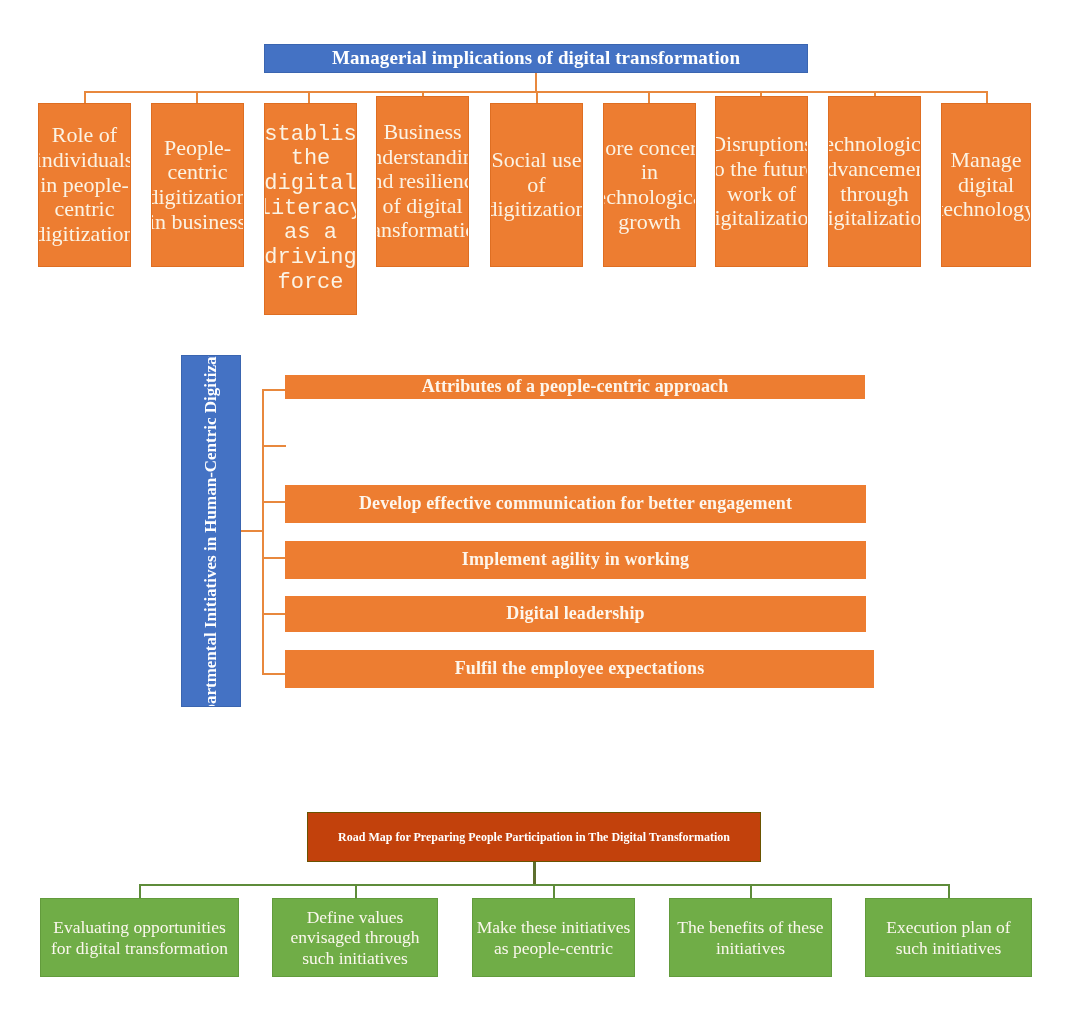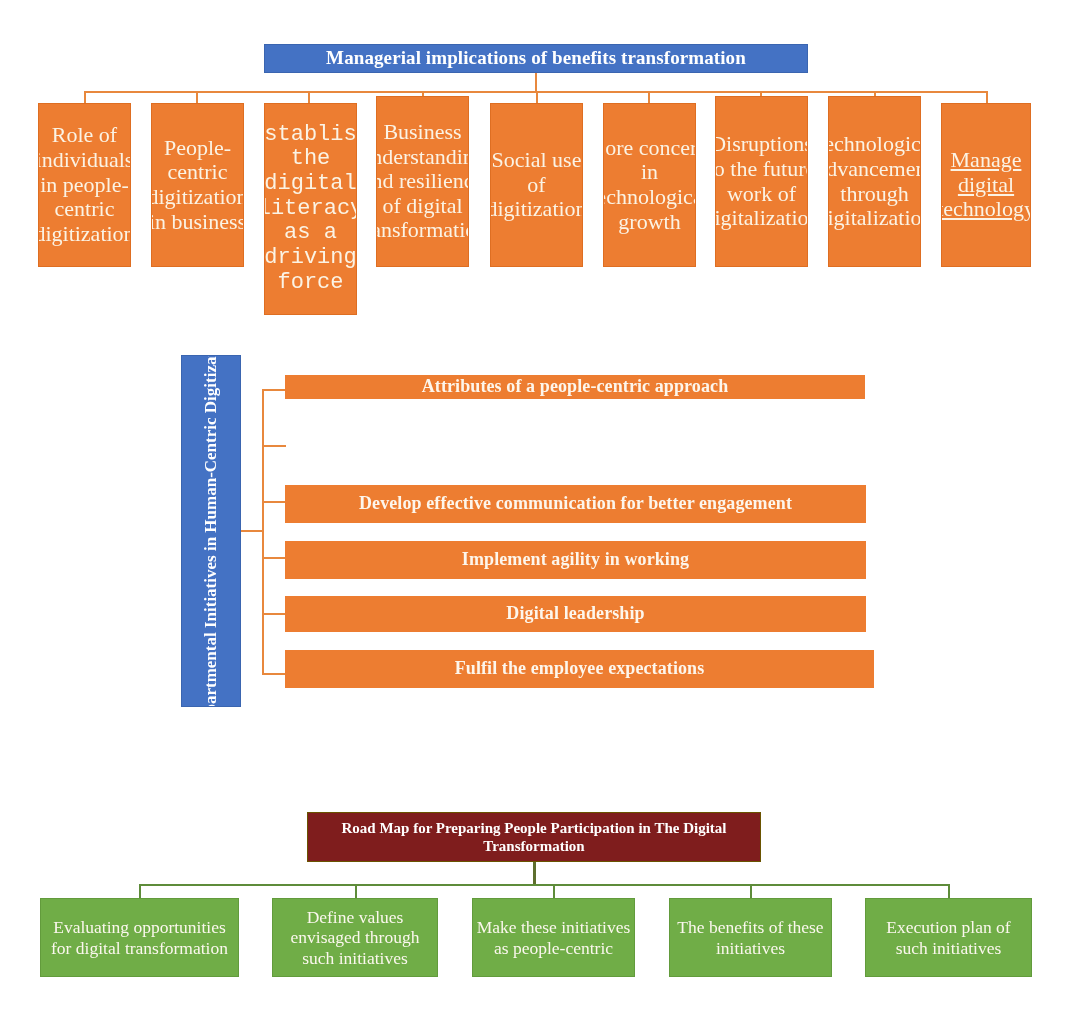--- a/index.html
+++ b/index.html
@@ -134,7 +134,7 @@
 
 <div class="canvas">
 
-  <div class="node s1-title" style="left:264px; top:44px; width:544px; height:29px;">Managerial implications of benefits transformation</div>
+  <div class="node s1-title" style="left:264px; top:44px; width:544px; height:29px;">Managerial implications of digital transformation</div>
 
   <div class="line line-v-orange" style="left:535px; top:73px; width:2px; height:19px;"></div>
 

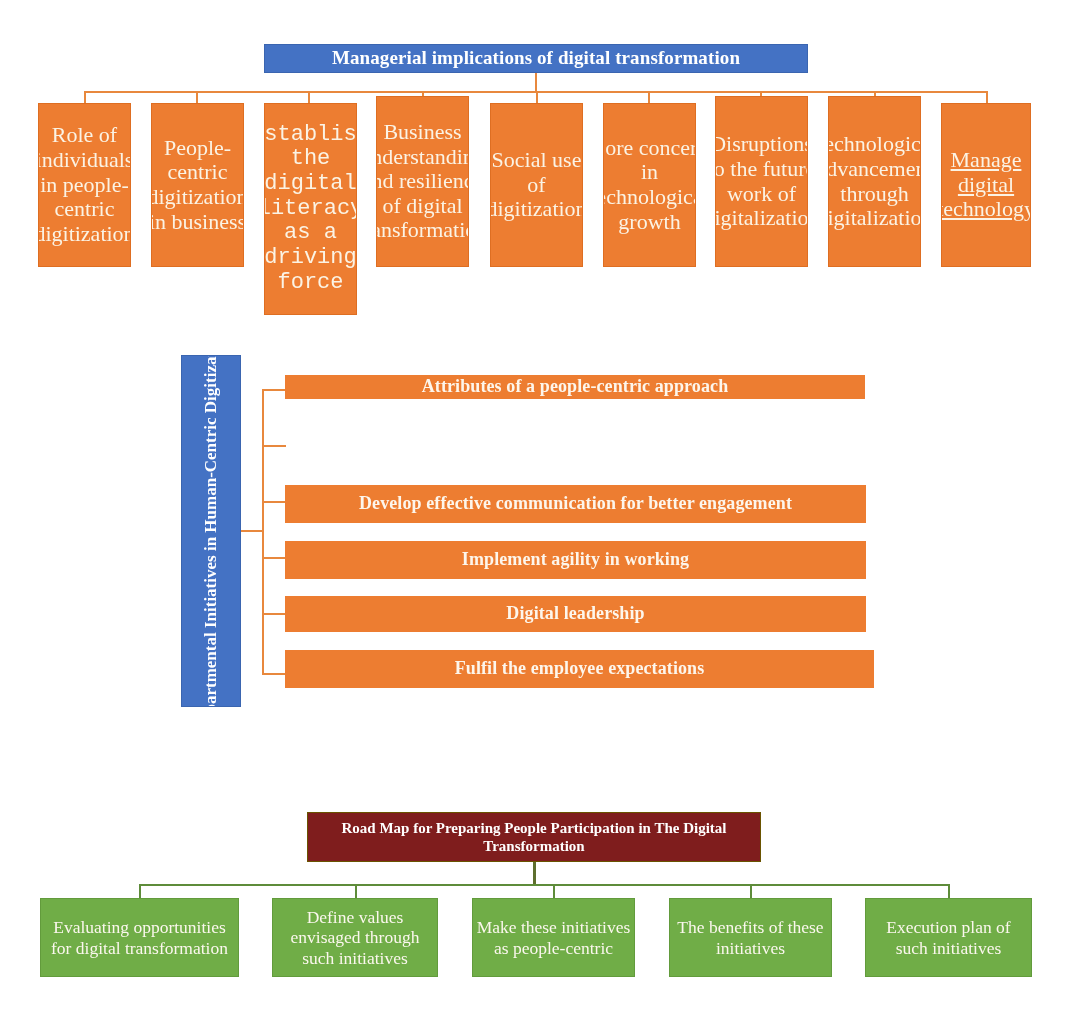--- a/index.html
+++ b/index.html
@@ -158,7 +158,7 @@
   <div class="node s1-box" style="left:603px; top:103px; width:93px; height:164px;">Core concern in technological growth</div>
   <div class="node s1-box" style="left:715px; top:96px;  width:93px; height:171px;">Disruptions to the future work of digitalization</div>
   <div class="node s1-box" style="left:828px; top:96px;  width:93px; height:171px;">Technological advancement through digitalization</div>
-  <div class="node s1-box" style="left:941px; top:103px; width:90px; height:164px;text-decoration:underline;">Manage digital technology</div>
+  <div class="node s1-box" style="left:941px; top:103px; width:90px; height:164px;">Manage digital technology</div>
 
   <div class="node s2-label" style="left:181px; top:355px; width:60px; height:352px;">
     <span class="vtext">Departmental Initiatives in Human-Centric Digitization</span>

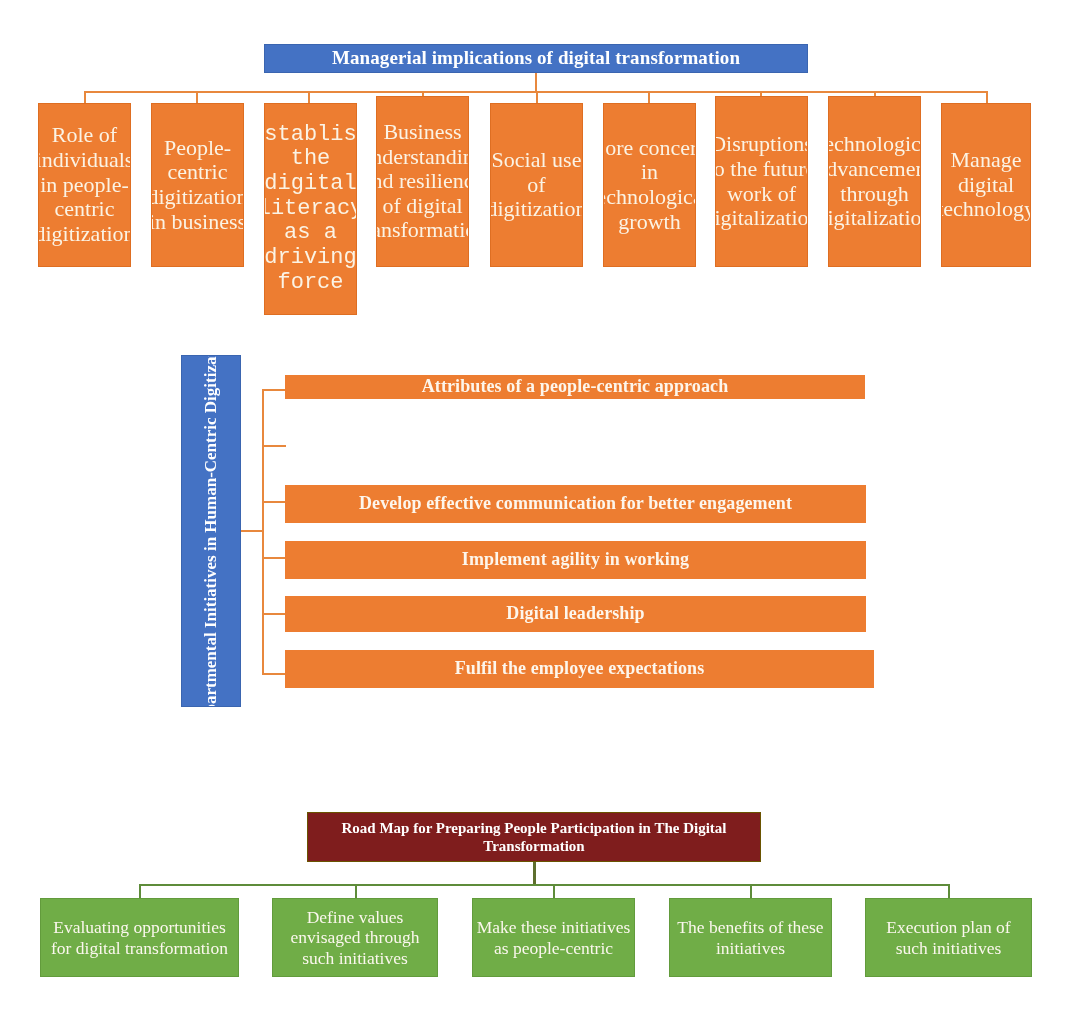--- a/index.html
+++ b/index.html
@@ -112,11 +112,11 @@
 
   
   .s3-title {
-    background: #7f1d1d;
+    background: #c2410c;
     border: 1px solid #6A5300;
     color: #FFFFFF;
     font-weight: bold;
-    font-size: 15px;
+    font-size: 12px;
     line-height: 1.22;
     padding: 0 1px;
   }

